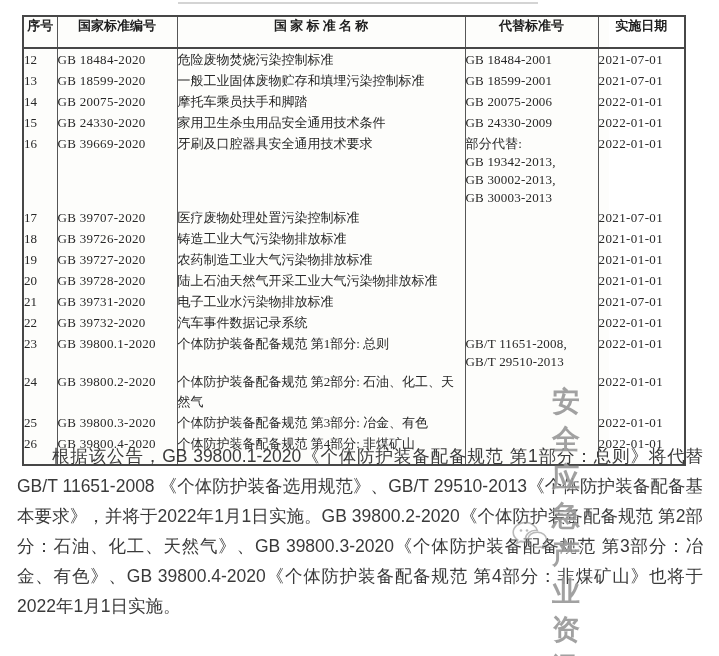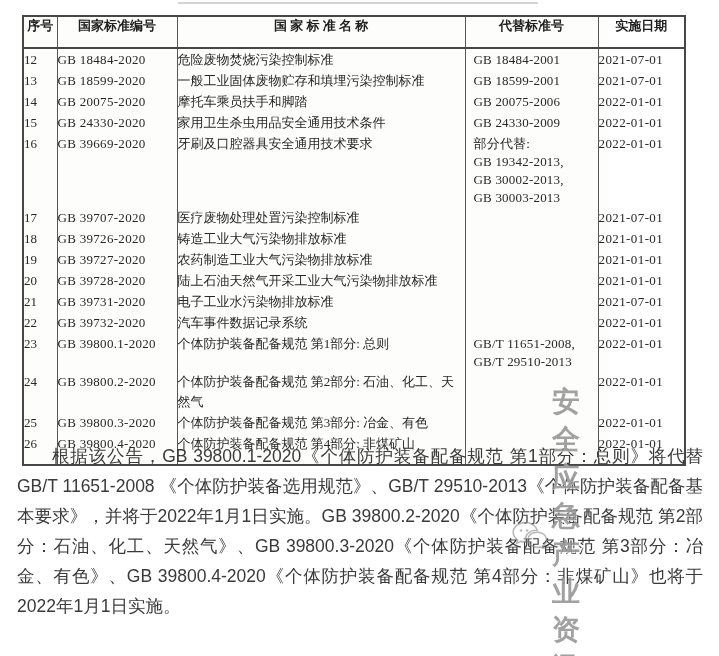--- a/index.html
+++ b/index.html
@@ -51,7 +51,7 @@
   td.col-no   { text-align: left; }
   td.col-code { padding-left: 0; letter-spacing: 0.3px; }
   td.col-name { }
-  td.col-replaces { padding-left: 8px; white-space: pre-line; line-height: 18px; padding-top: 2px; letter-spacing: 0.2px; }
+  td.col-replaces { white-space: pre-line; line-height: 18px; padding-top: 2px; letter-spacing: 0.2px; }
   td.col-date { text-align: left; letter-spacing: 0.4px; }
   tbody tr:last-child td { height: 32px; }
   

